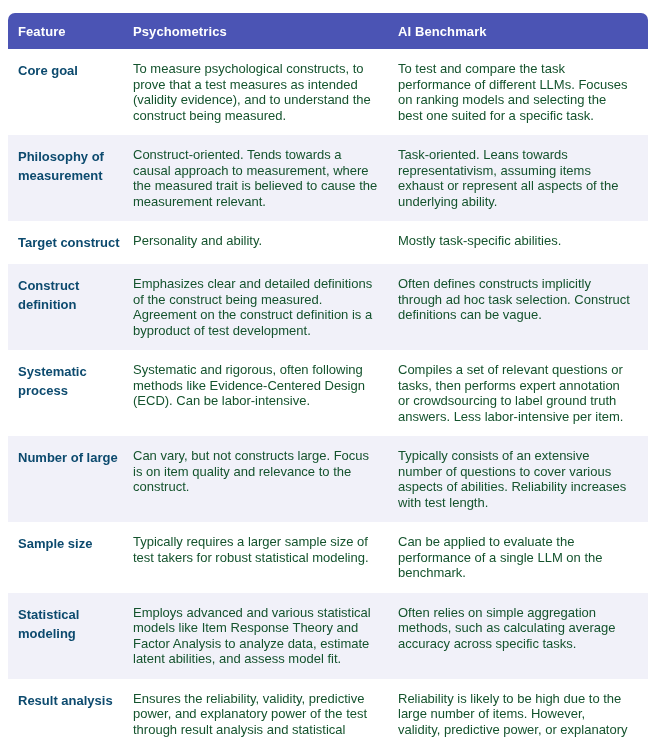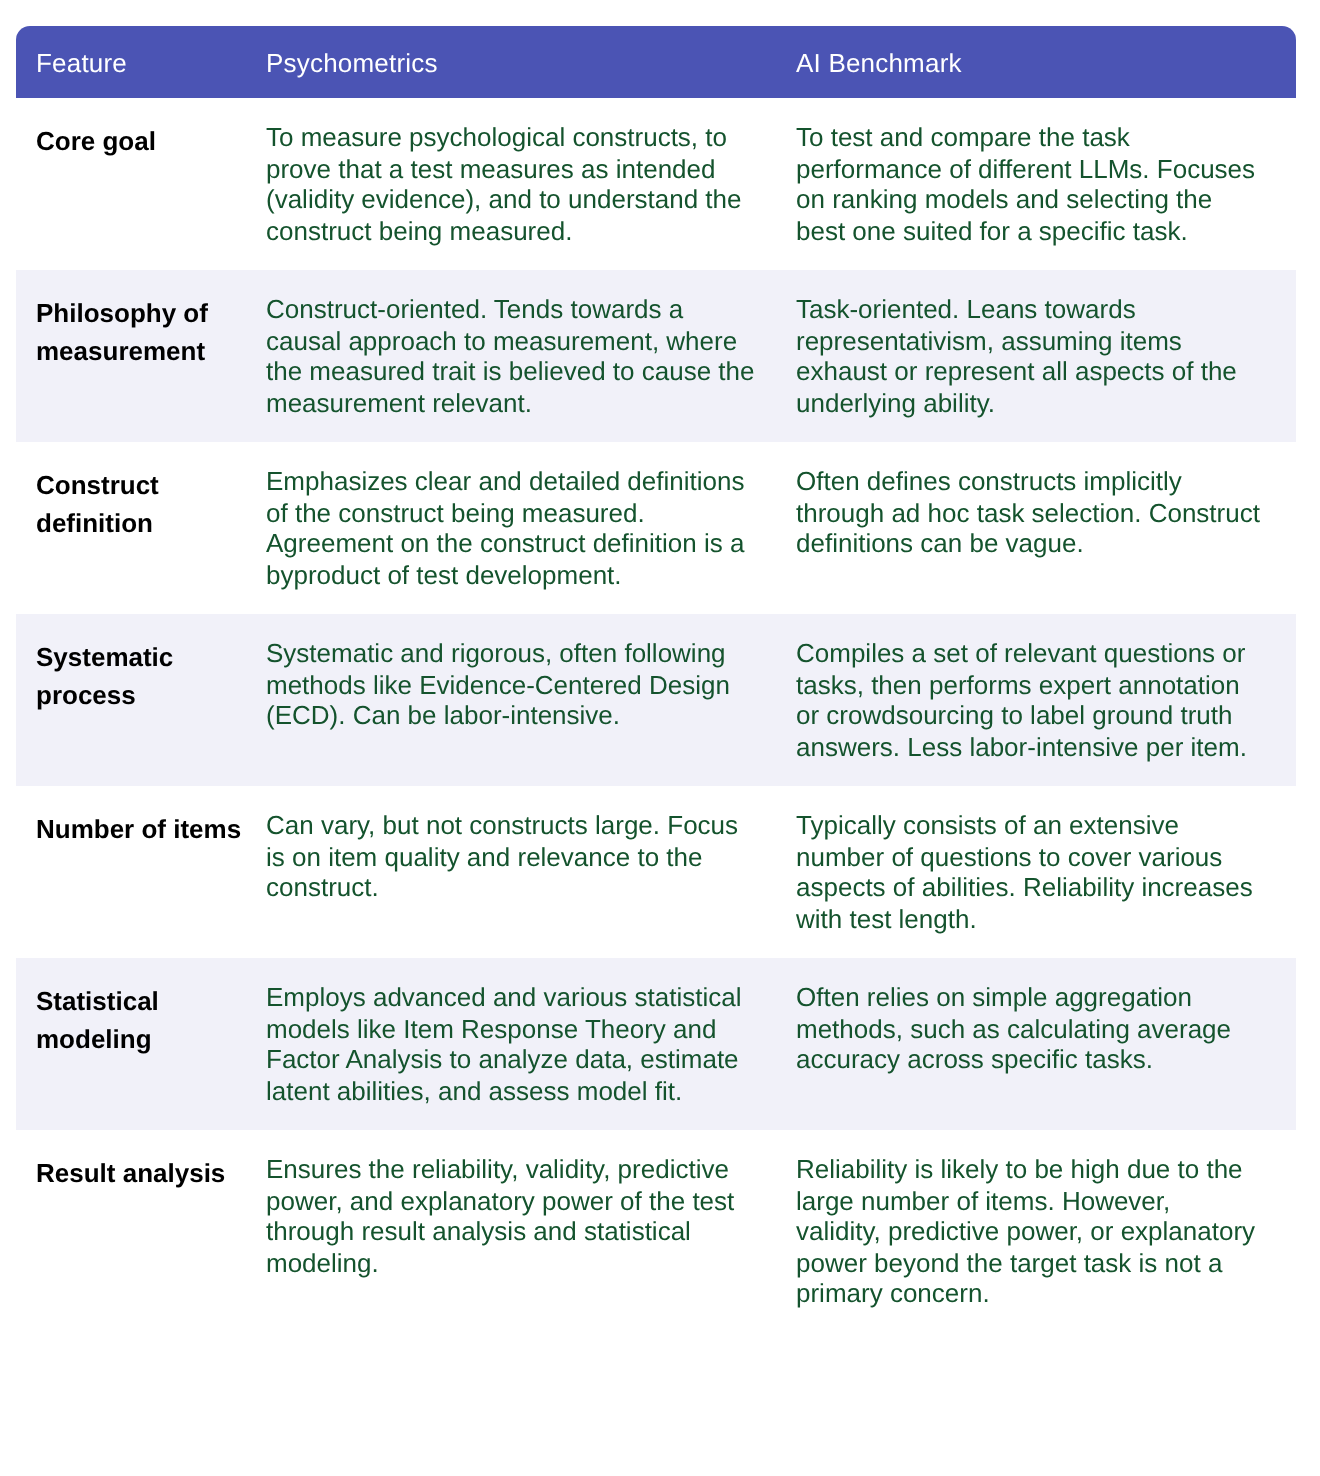--- a/index.html
+++ b/index.html
@@ -29,7 +29,7 @@
     background: #4b54b4;
     color: #ffffff;
     font-size: 13px;
-    font-weight: 400;
+    font-weight: 700;
     text-align: left;
     height: 36px;
     padding: 0 10px 0 0;

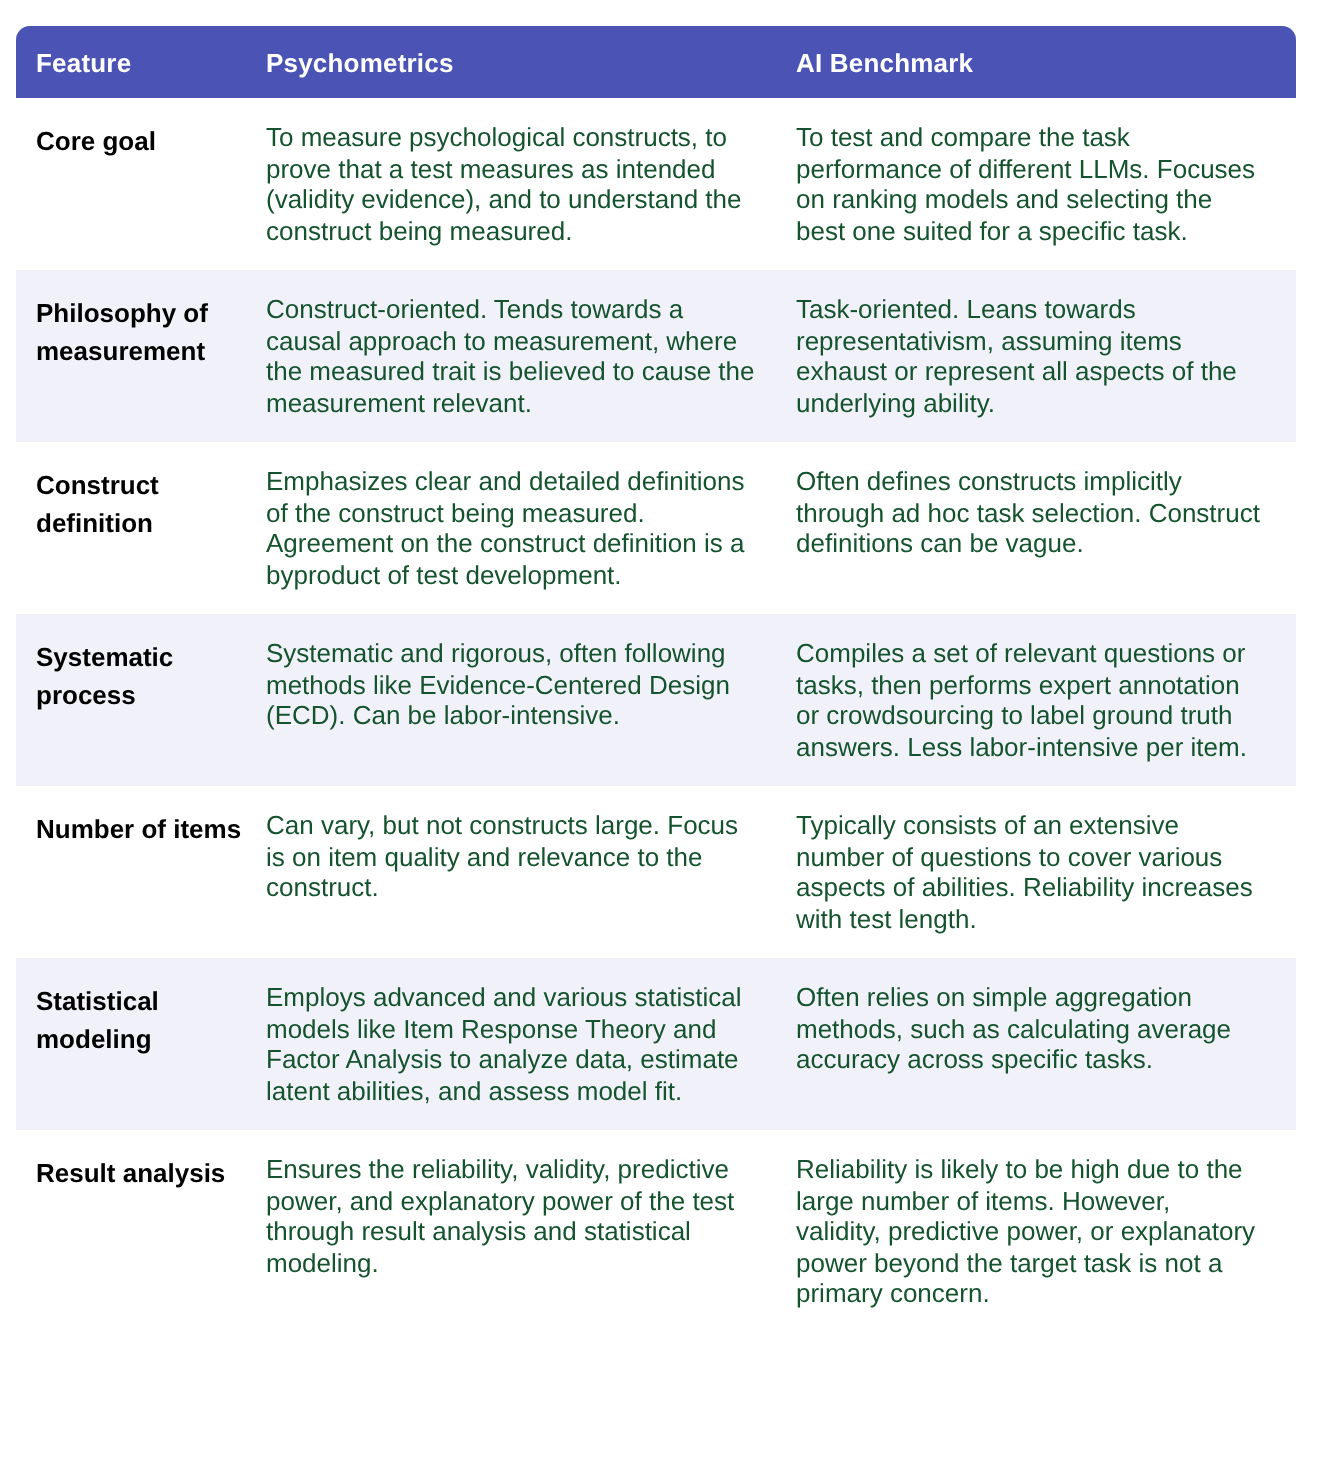--- a/index.html
+++ b/index.html
@@ -45,7 +45,7 @@
     padding: 12px 18px 12px 0;
   }
   tbody td.feature {
-    color: #000000;
+    color: #0c4a6e;
     font-weight: 600;
     line-height: 19px;
     padding-left: 10px;

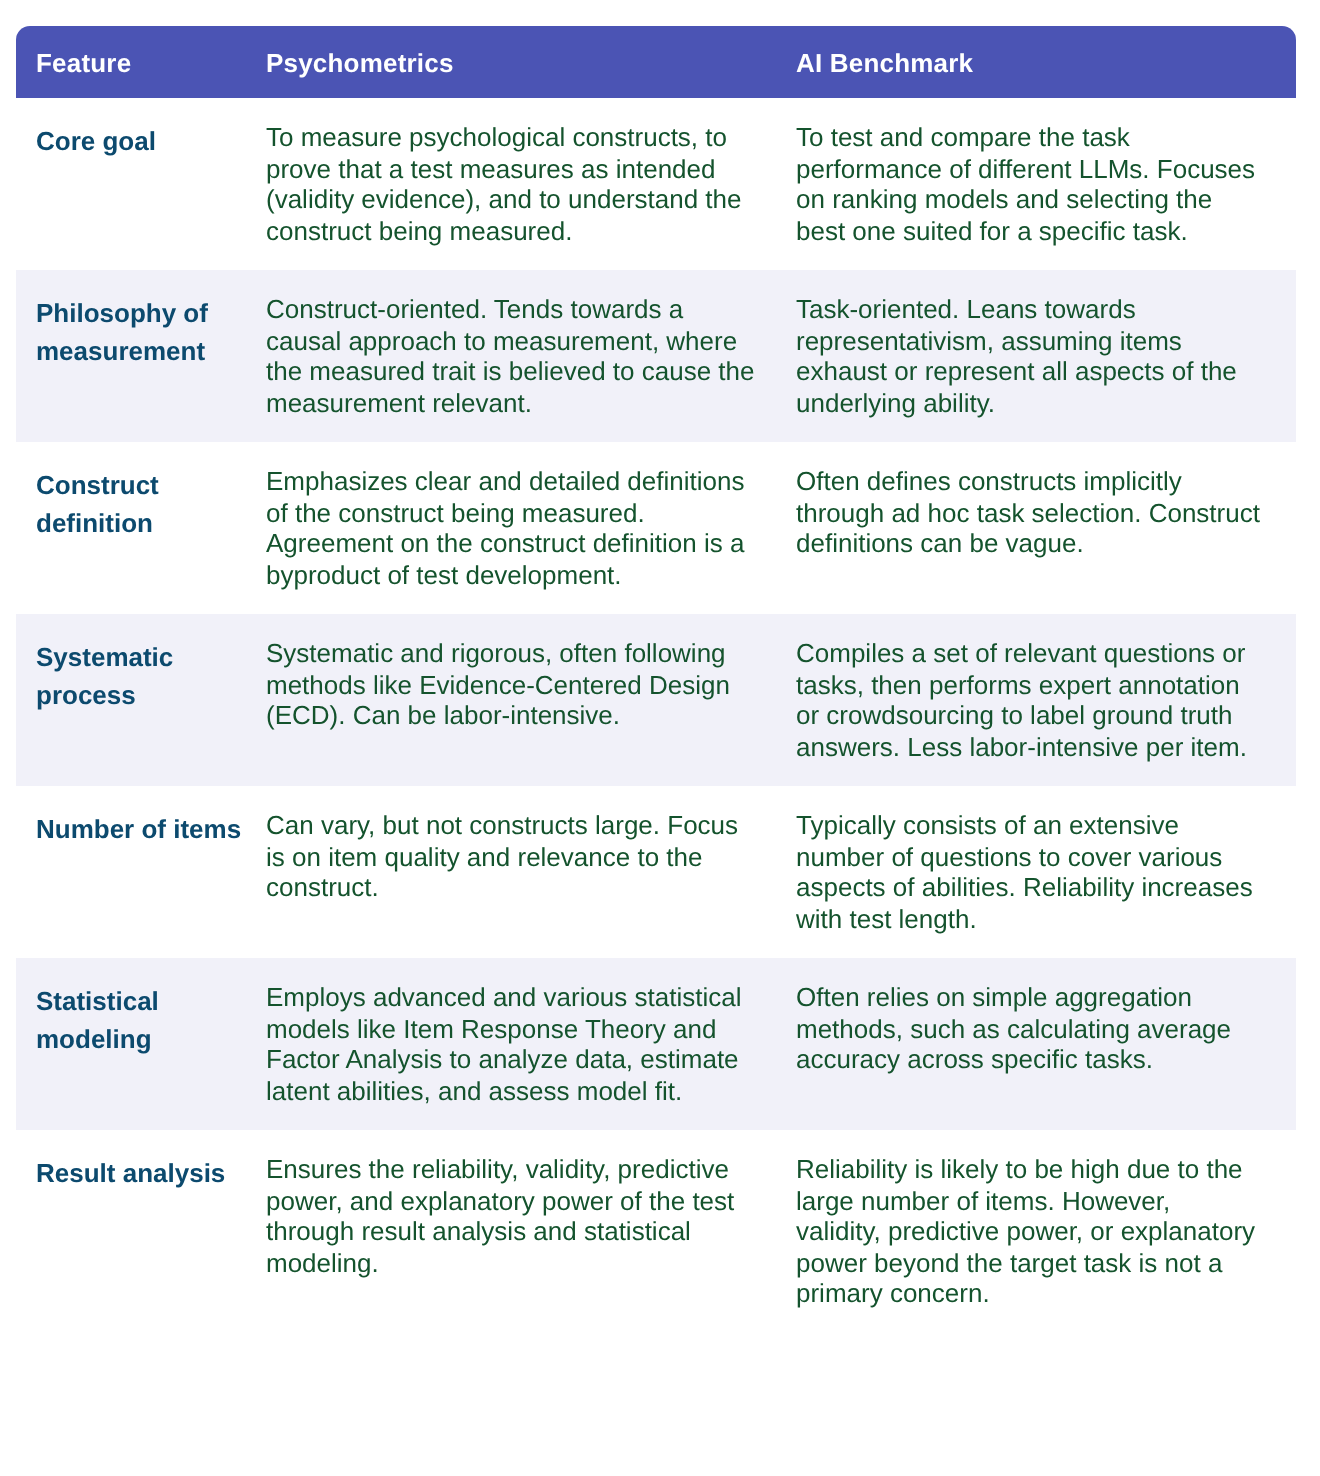--- a/index.html
+++ b/index.html
@@ -82,6 +82,11 @@
         <td>Task-oriented. Leans towards representativism, assuming items exhaust or represent all aspects of the underlying ability.</td>
       </tr>
       <tr>
+        <td class="feature">Target construct</td>
+        <td>Personality and ability.</td>
+        <td>Mostly task-specific abilities.</td>
+      </tr>
+      <tr>
         <td class="feature">Construct definition</td>
         <td>Emphasizes clear and detailed definitions of the construct being measured. Agreement on the construct definition is a byproduct of test development.</td>
         <td>Often defines constructs implicitly through ad hoc task selection. Construct definitions can be vague.</td>

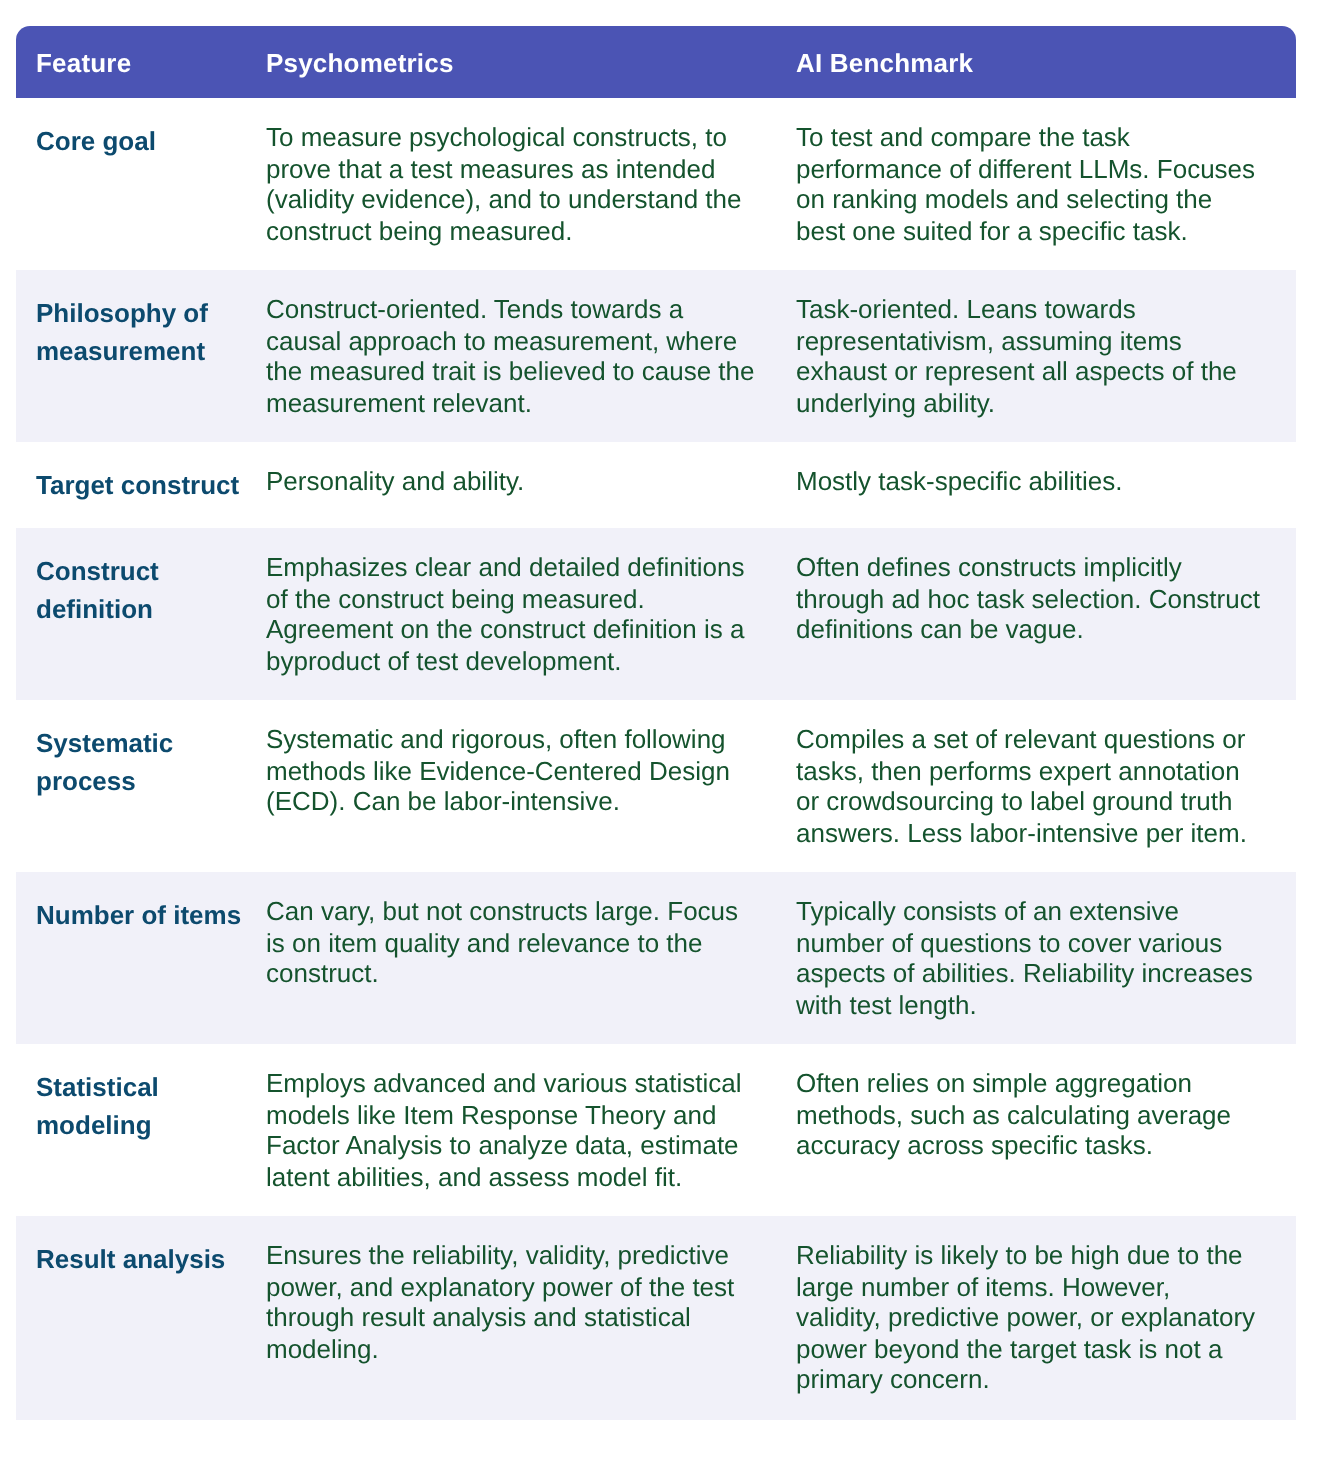--- a/index.html
+++ b/index.html
@@ -97,7 +97,7 @@
         <td>Compiles a set of relevant questions or tasks, then performs expert annotation or crowdsourcing to label ground truth answers. Less labor-intensive per item.</td>
       </tr>
       <tr>
-        <td class="feature">Number of items</td>
+        <td class="feature">Number of large</td>
         <td>Can vary, but not constructs large. Focus is on item quality and relevance to the construct.</td>
         <td>Typically consists of an extensive number of questions to cover various aspects of abilities. Reliability increases with test length.</td>
       </tr>

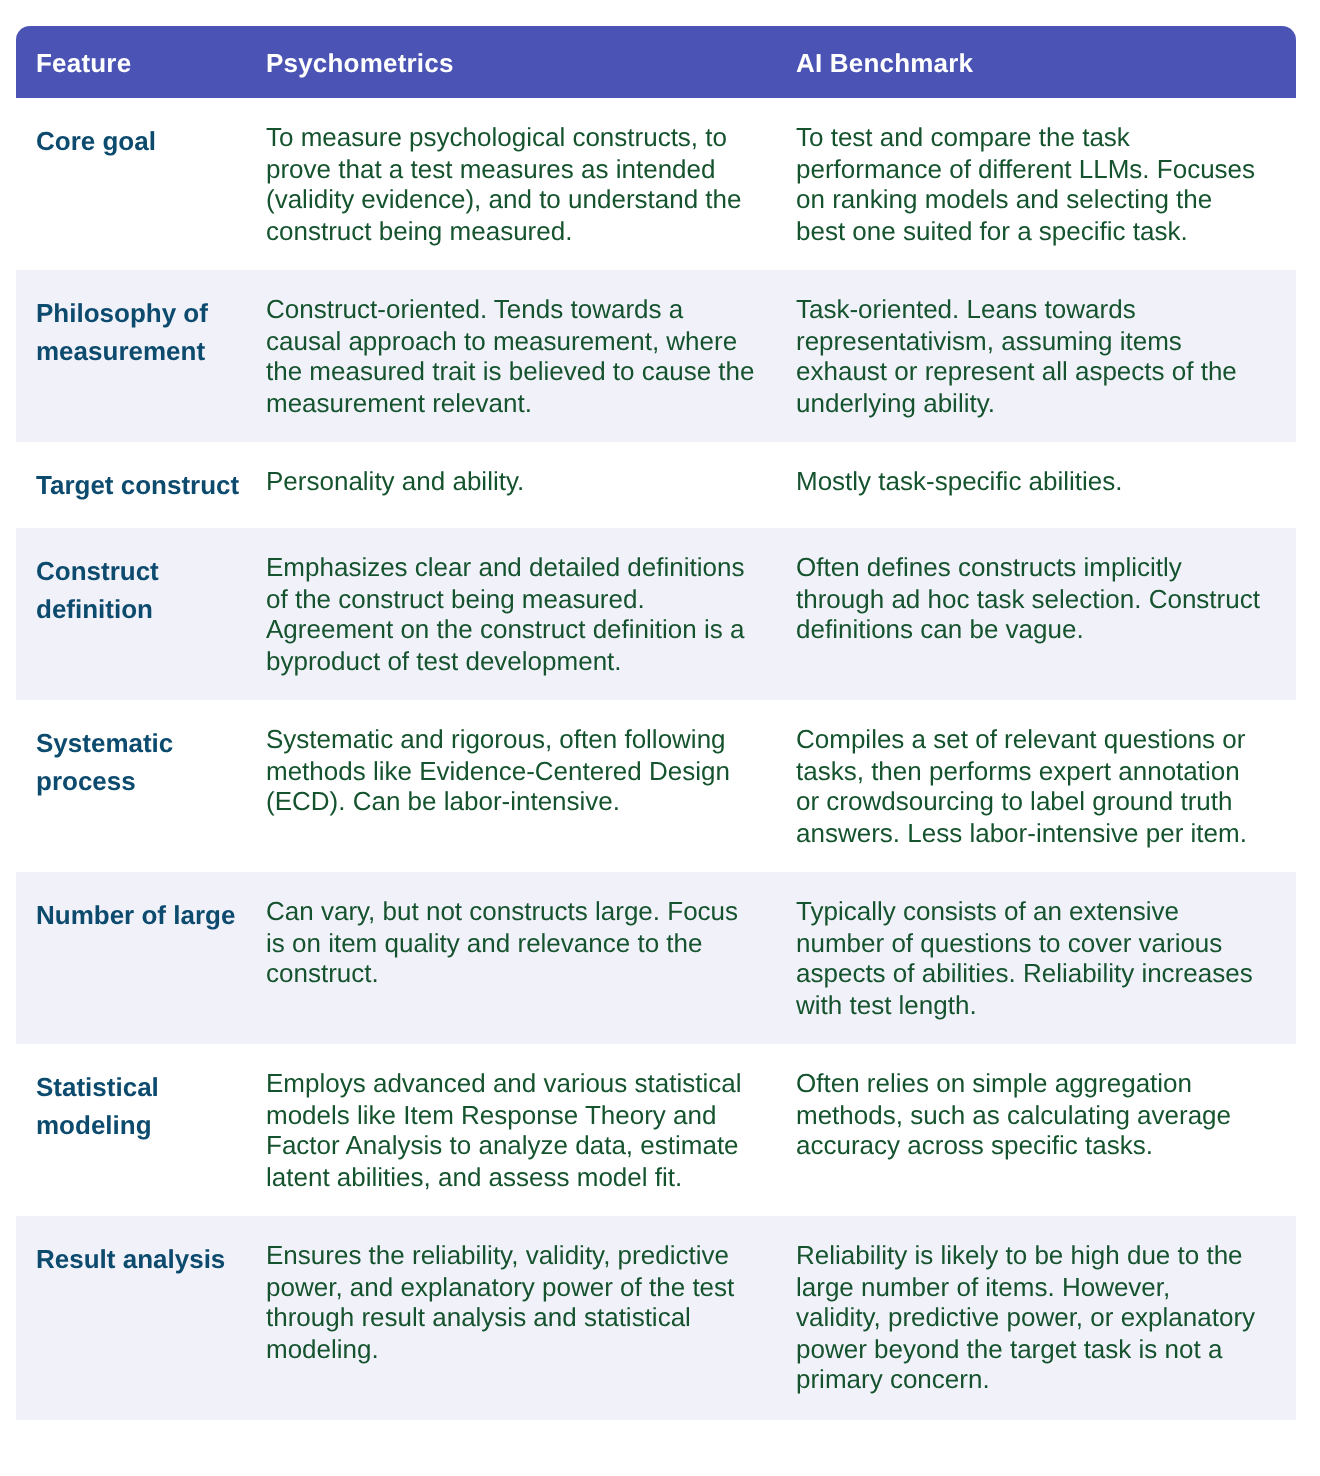--- a/index.html
+++ b/index.html
@@ -102,6 +102,11 @@
         <td>Typically consists of an extensive number of questions to cover various aspects of abilities. Reliability increases with test length.</td>
       </tr>
       <tr>
+        <td class="feature">Sample size</td>
+        <td>Typically requires a larger sample size of test takers for robust statistical modeling.</td>
+        <td>Can be applied to evaluate the performance of a single LLM on the benchmark.</td>
+      </tr>
+      <tr>
         <td class="feature">Statistical modeling</td>
         <td>Employs advanced and various statistical models like Item Response Theory and Factor Analysis to analyze data, estimate latent abilities, and assess model fit.</td>
         <td>Often relies on simple aggregation methods, such as calculating average accuracy across specific tasks.</td>

